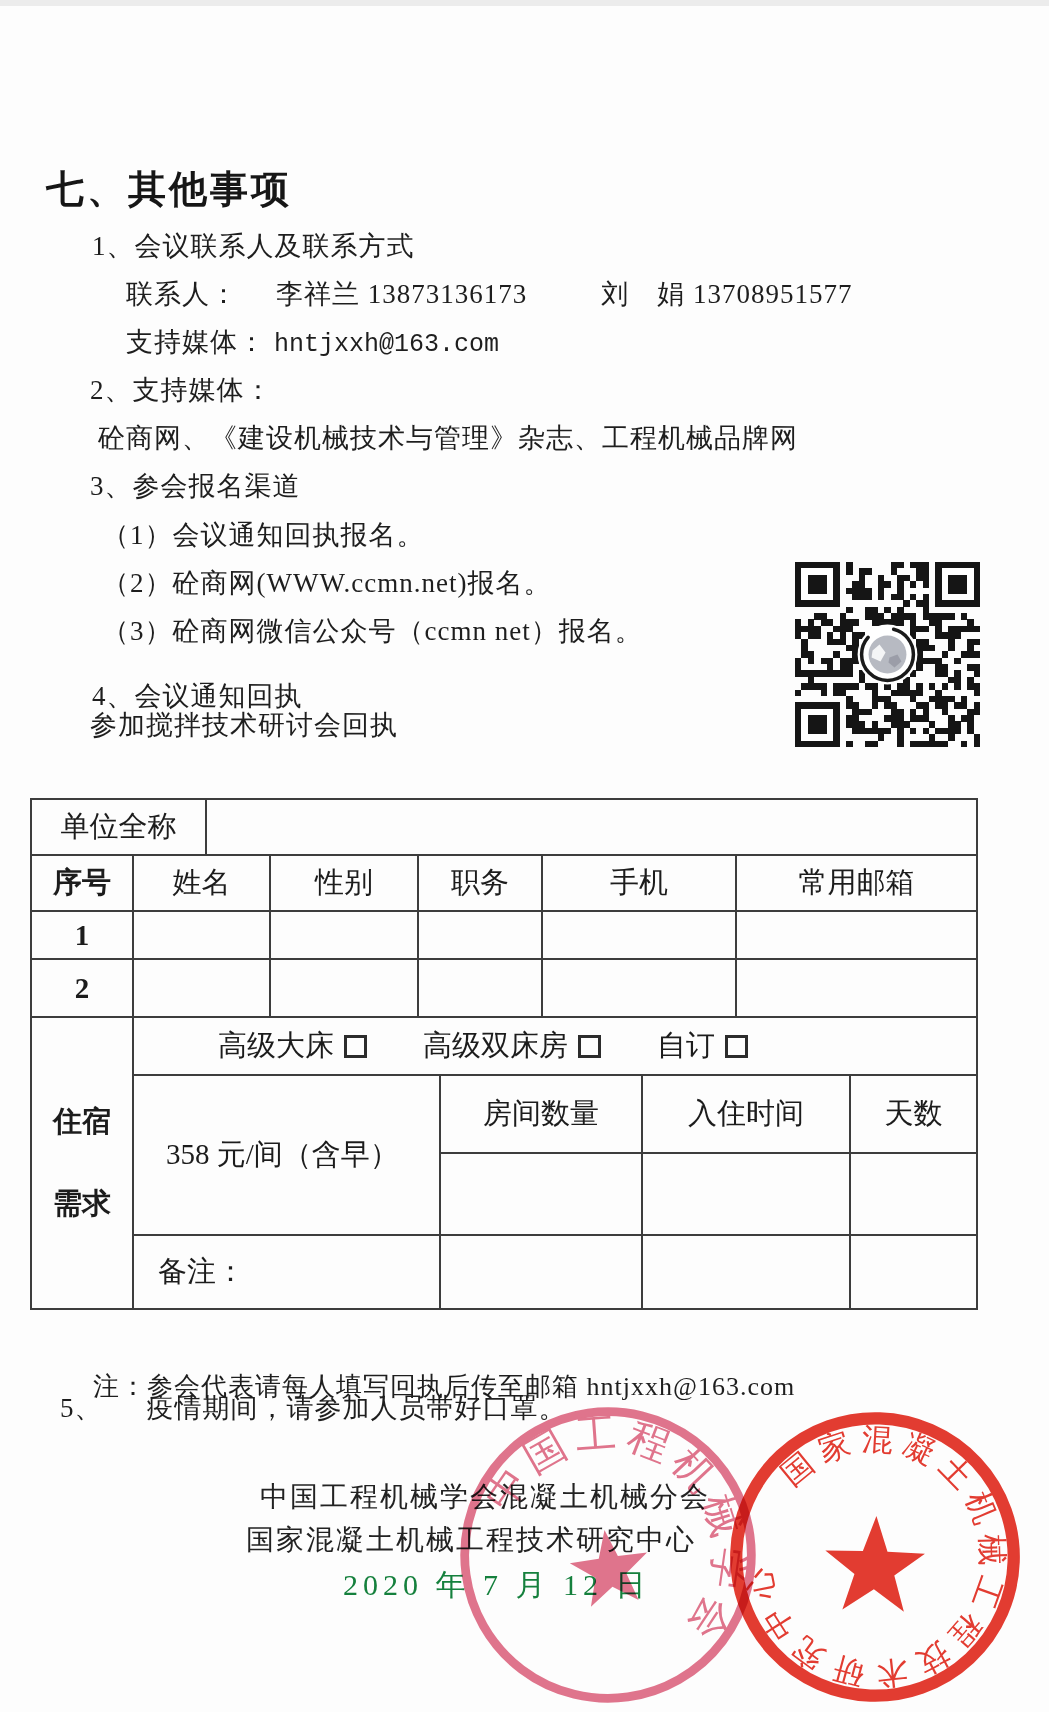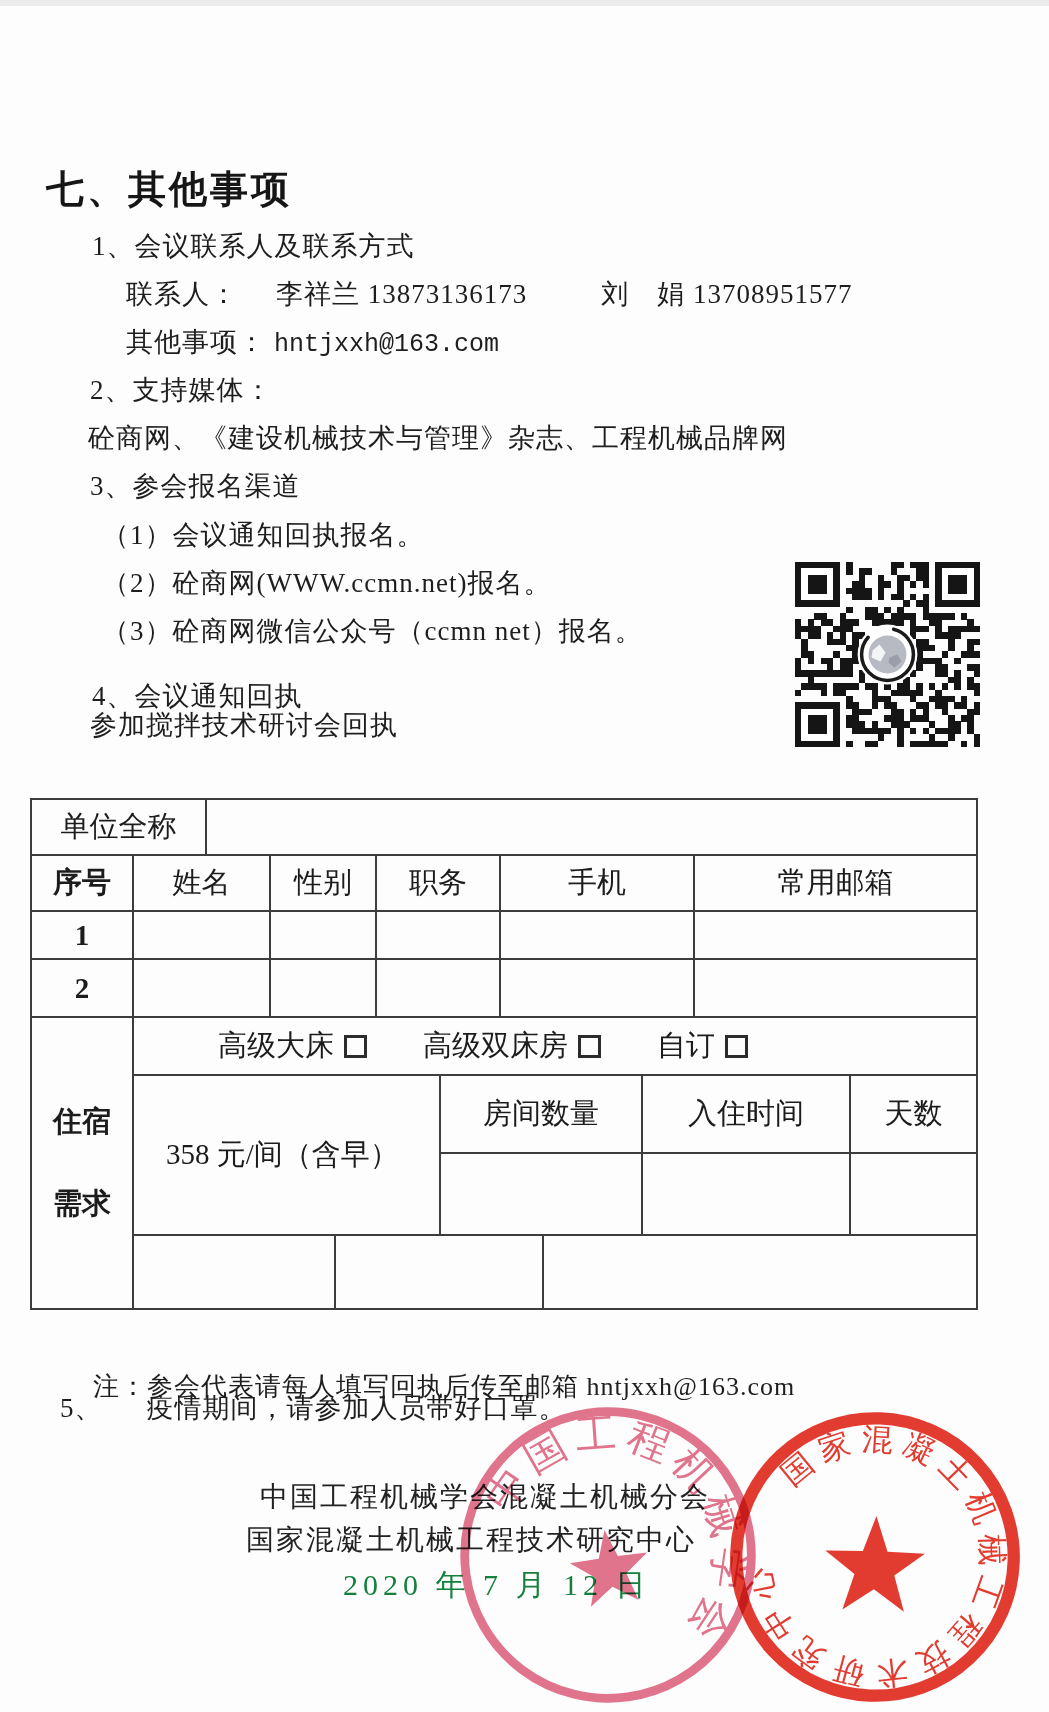--- a/index.html
+++ b/index.html
@@ -83,7 +83,7 @@
   </div>
 
   <div class="abs line" style="left:126px;top:324px;">
-    <span class="email-label">其他事项：</span><span class="mono">hntjxxh@163.com</span>
+    <span class="email-label">支持媒体：</span><span class="mono">hntjxxh@163.com</span>
   </div>
 
   <div class="abs line" style="left:90px;top:372px;">2、支持媒体：</div>

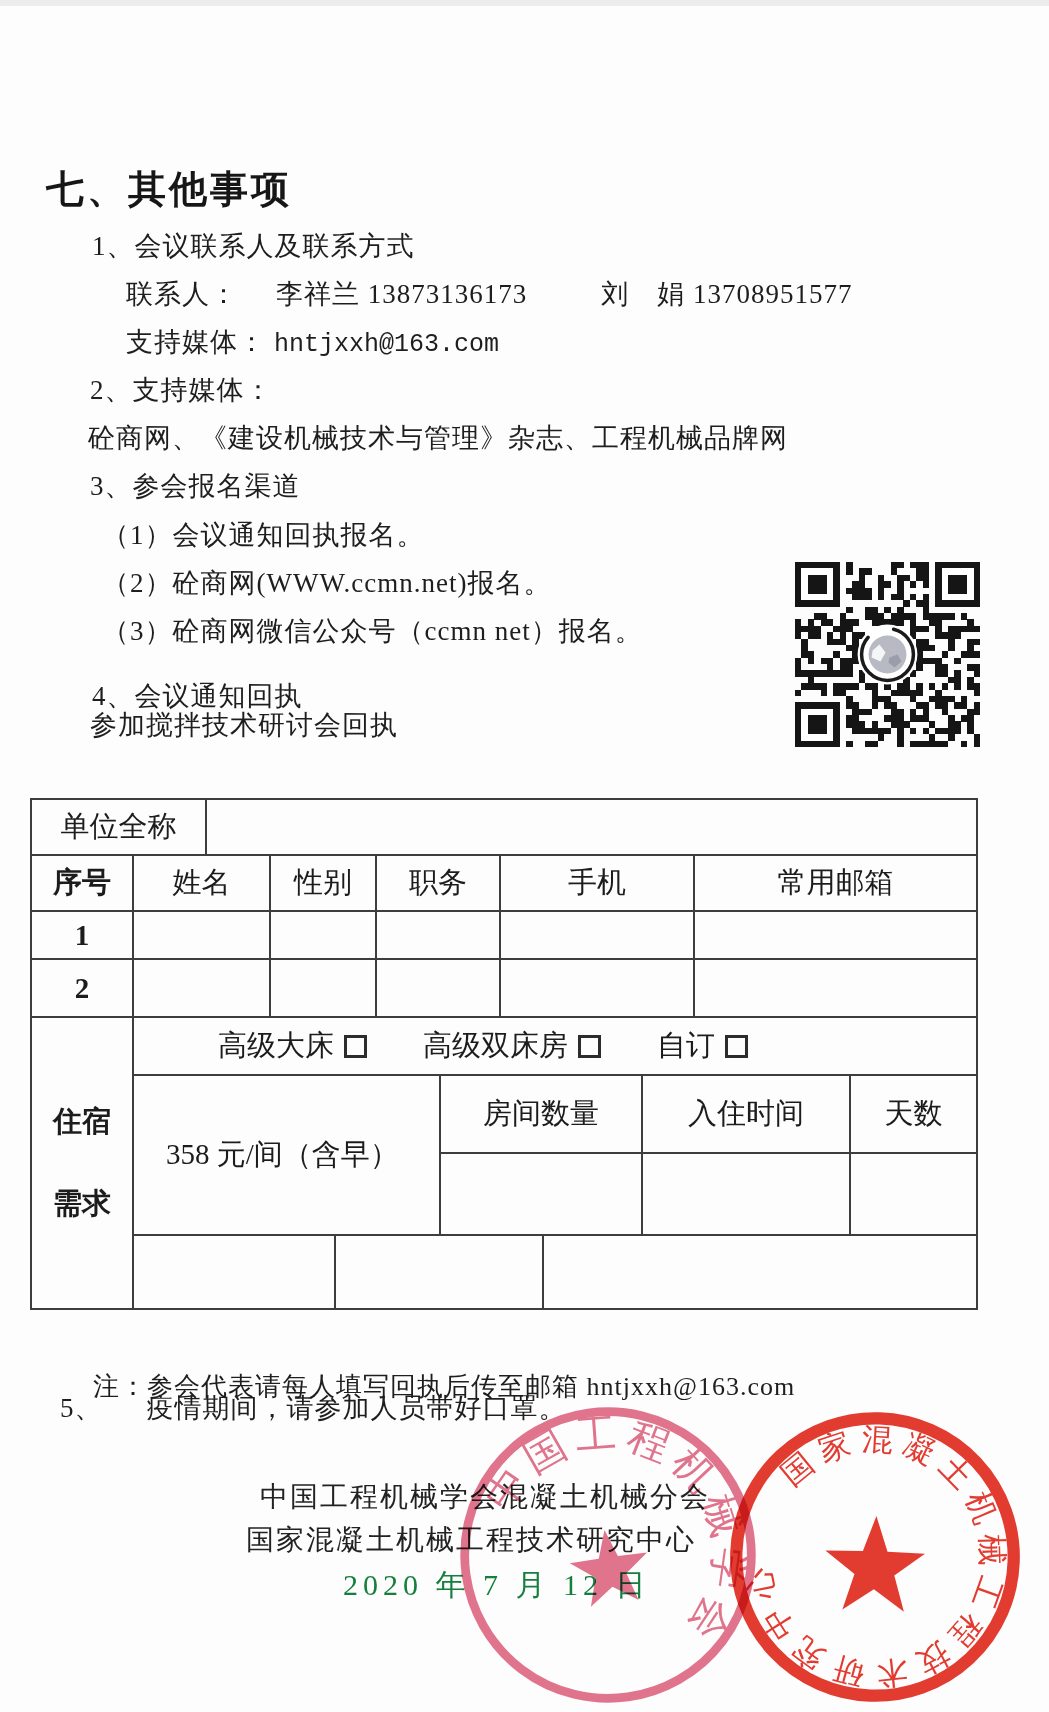--- a/index.html
+++ b/index.html
@@ -87,7 +87,7 @@
   </div>
 
   <div class="abs line" style="left:90px;top:372px;">2、支持媒体：</div>
-  <div class="abs line" style="left:88px;top:420px;">砼商网、《建设机械技术与管理》杂志、工程机械品牌网</div>
+  <div class="abs line" style="left:98px;top:420px;">砼商网、《建设机械技术与管理》杂志、工程机械品牌网</div>
   <div class="abs line" style="left:90px;top:468px;">3、参会报名渠道</div>
   <div class="abs line" style="left:102px;top:517px;">（1）会议通知回执报名。</div>
   <div class="abs line" style="left:102px;top:565px;">（2）砼商网(WWW.ccmn.net)报名。</div>

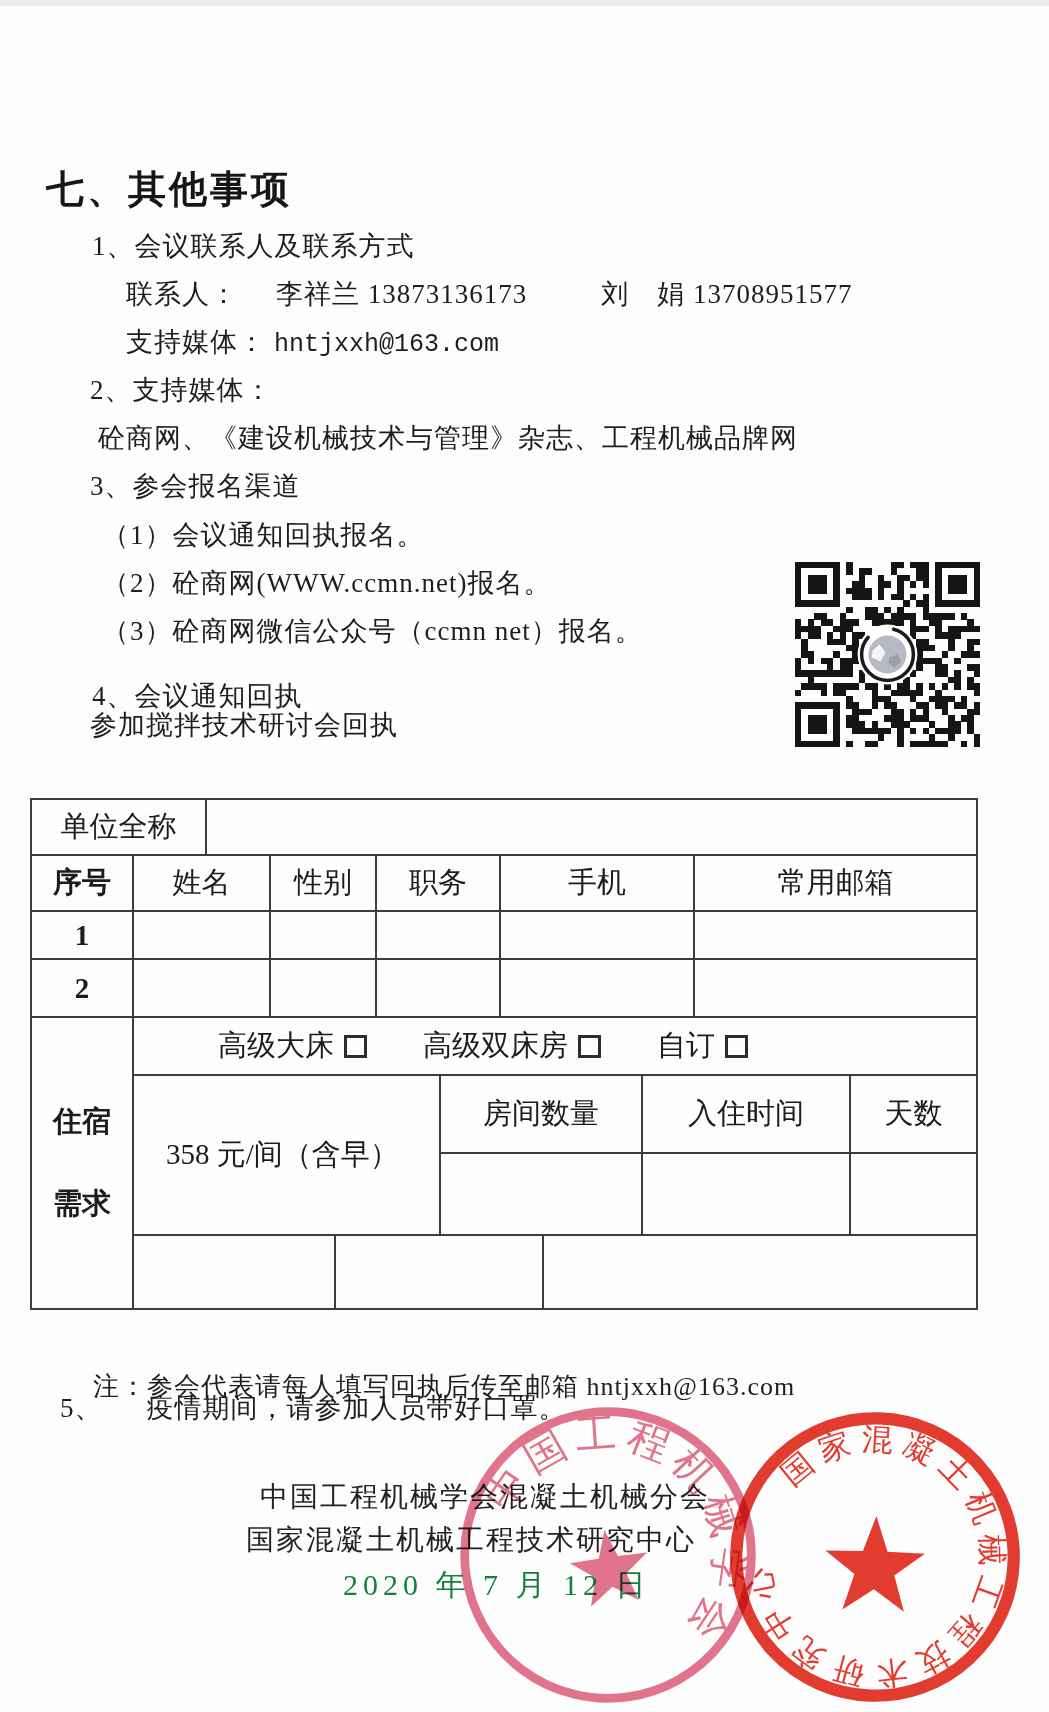--- a/index.html
+++ b/index.html
@@ -34,7 +34,7 @@
   }
   .cell.last{border-right:none;}
   .center{justify-content:center;}
-  .w175{width:175px;}.w102{width:102px;font-weight:bold;}.w137{width:137px;}.w133{width:106px;}
+  .w175{width:175px;}.w102{width:102px;font-weight:bold;}.w137{width:137px;}.w133{width:148px;}
   .w124{width:124px;}.w194{width:194px;}.grow{flex:1;}
   .w307{width:307px;}.w202{width:202px;}.w208{width:208px;}
   .h56{height:56px;}.h58{height:58px;}.h48{height:48px;}

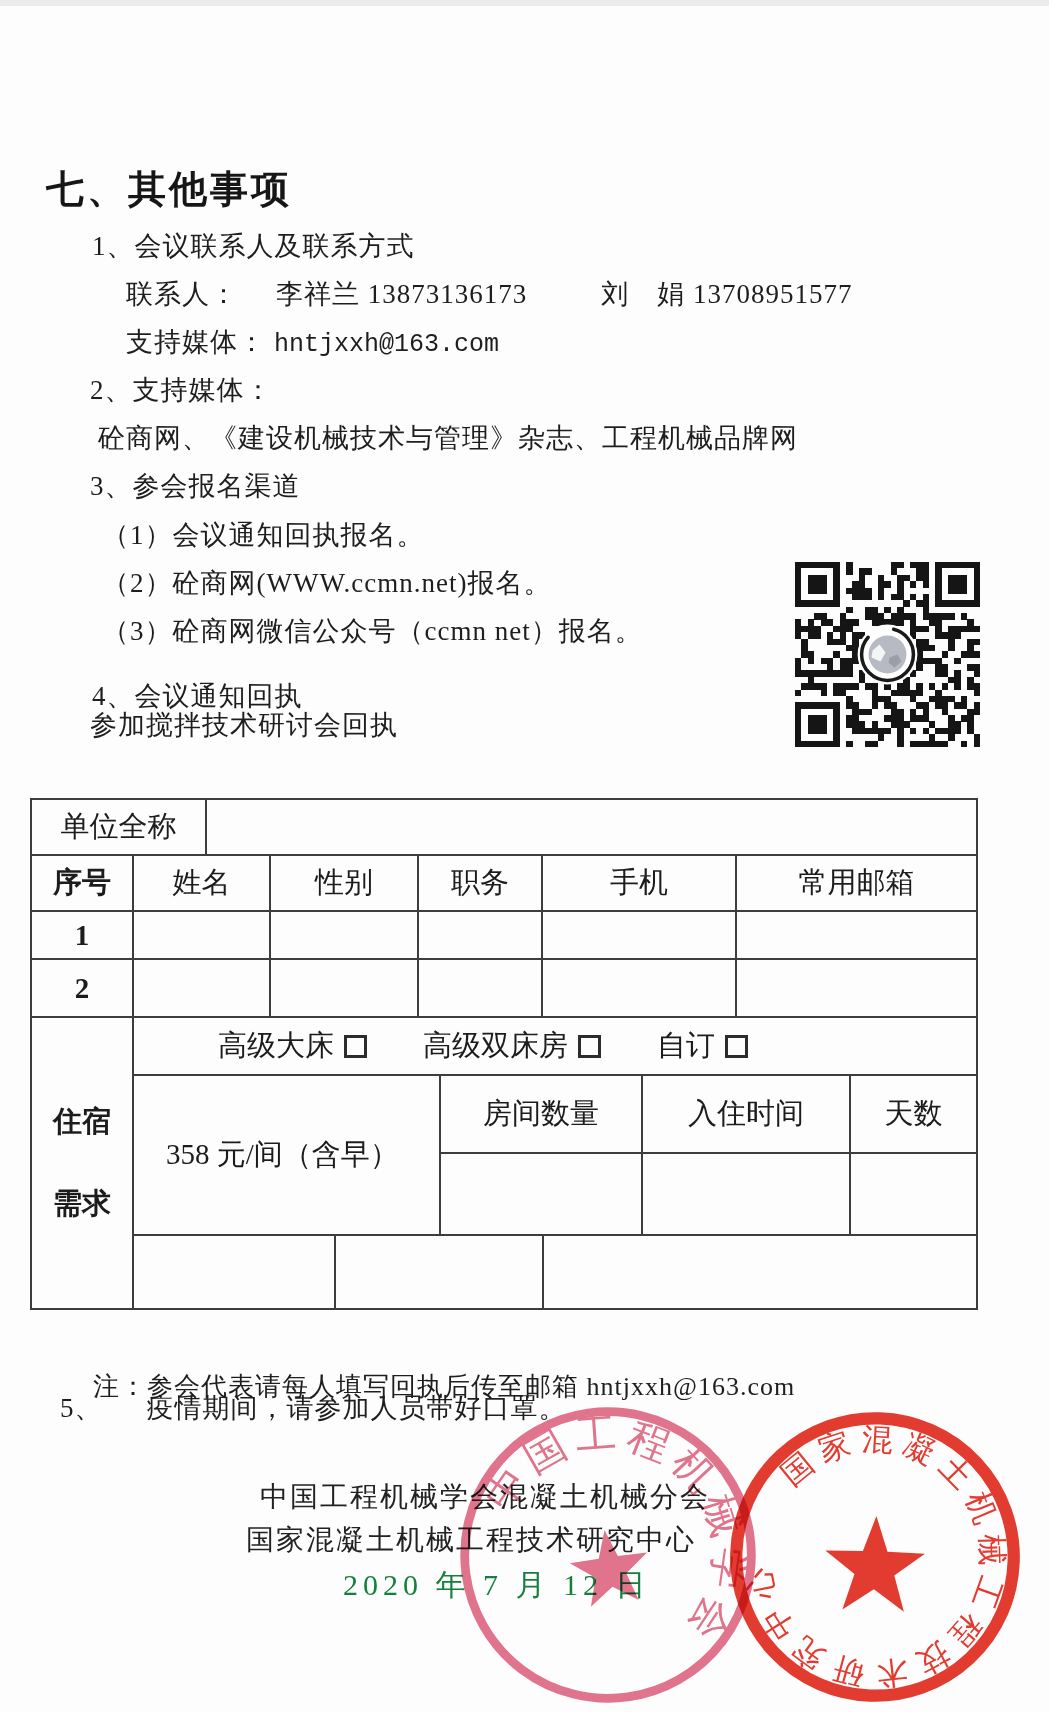--- a/index.html
+++ b/index.html
@@ -474,6 +474,7 @@
           </div>
         </div>
         <div class="lrow remark-row">
+          <div class="cell w307 remark-label">备注：</div>
           <div class="cell w202"></div>
           <div class="cell w208"></div>
           <div class="cell grow last"></div>

